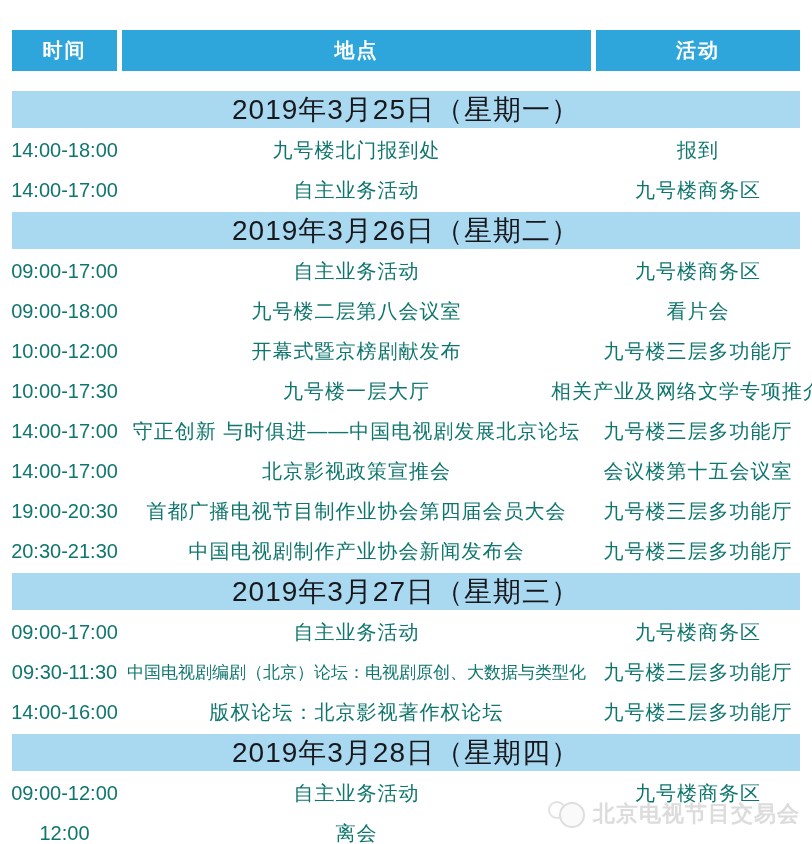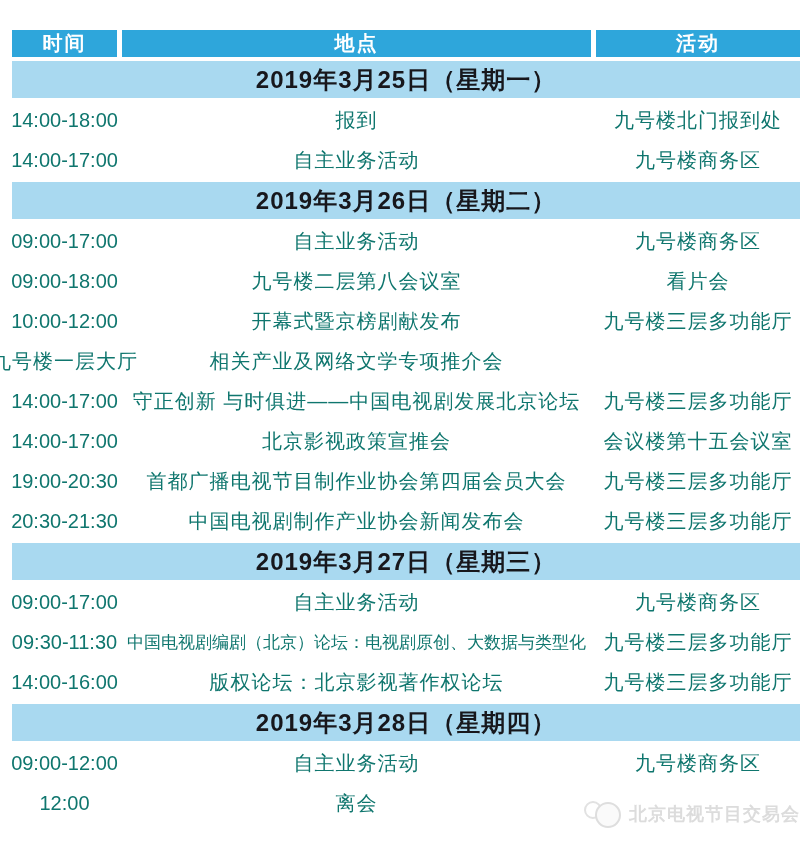--- a/index.html
+++ b/index.html
@@ -31,8 +31,8 @@
     flex: none;
   }
   .header-row {
-    height: 27px;
-    margin-bottom: 2px;
+    height: 41px;
+    margin-bottom: 18px;
   }
   .header-cell {
     background: #2EA6DB;

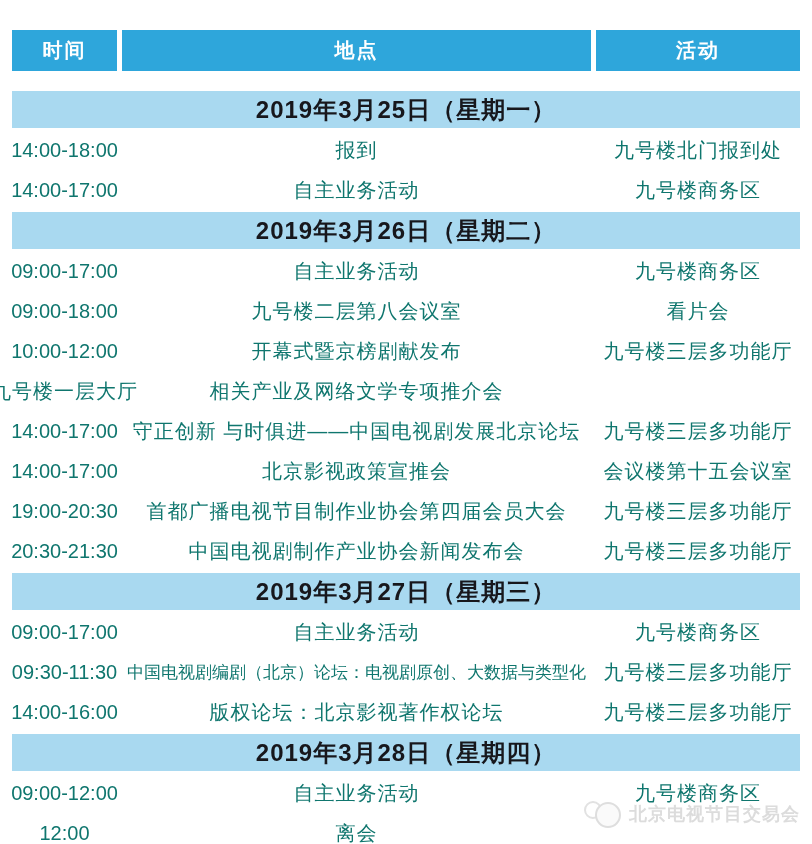--- a/index.html
+++ b/index.html
@@ -54,8 +54,8 @@
     justify-content: center;
   }
   .date-label {
-    font-weight: bold;
-    font-size: 24px;
+    font-weight: normal;
+    font-size: 28px;
     color: #17171c;
     letter-spacing: 1px;
   }

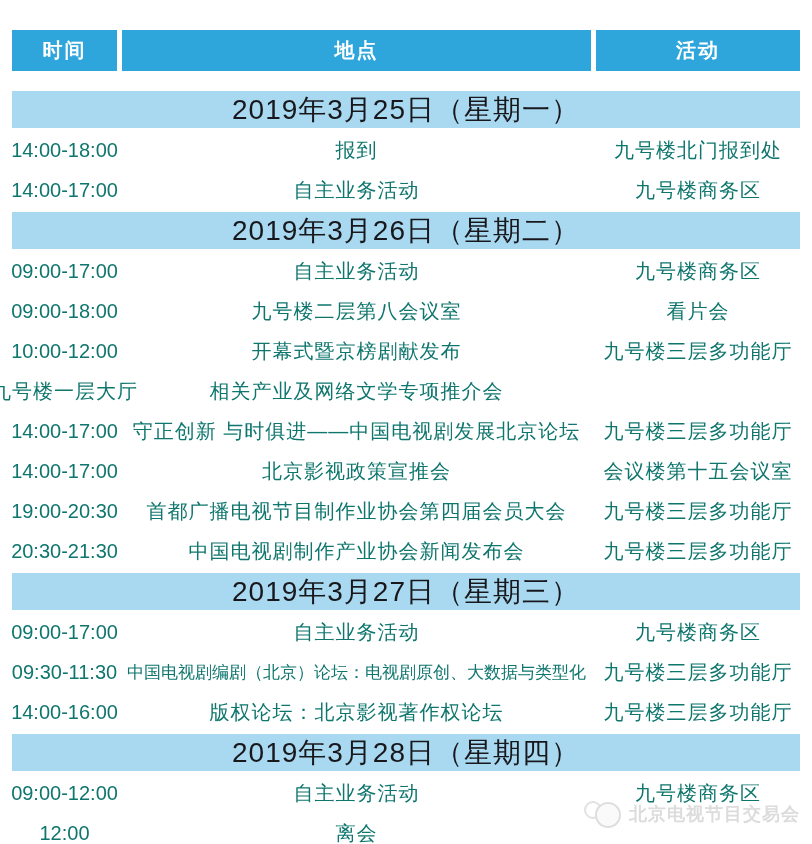--- a/index.html
+++ b/index.html
@@ -132,8 +132,8 @@
   </div>
   <div class="grid-row event-row">
     <div class="cell time">14:00-18:00</div>
+    <div class="cell location">九号楼北门报到处</div>
     <div class="cell activity">报到</div>
-    <div class="cell location">九号楼北门报到处</div>
   </div>
   <div class="grid-row event-row">
     <div class="cell time">14:00-17:00</div>

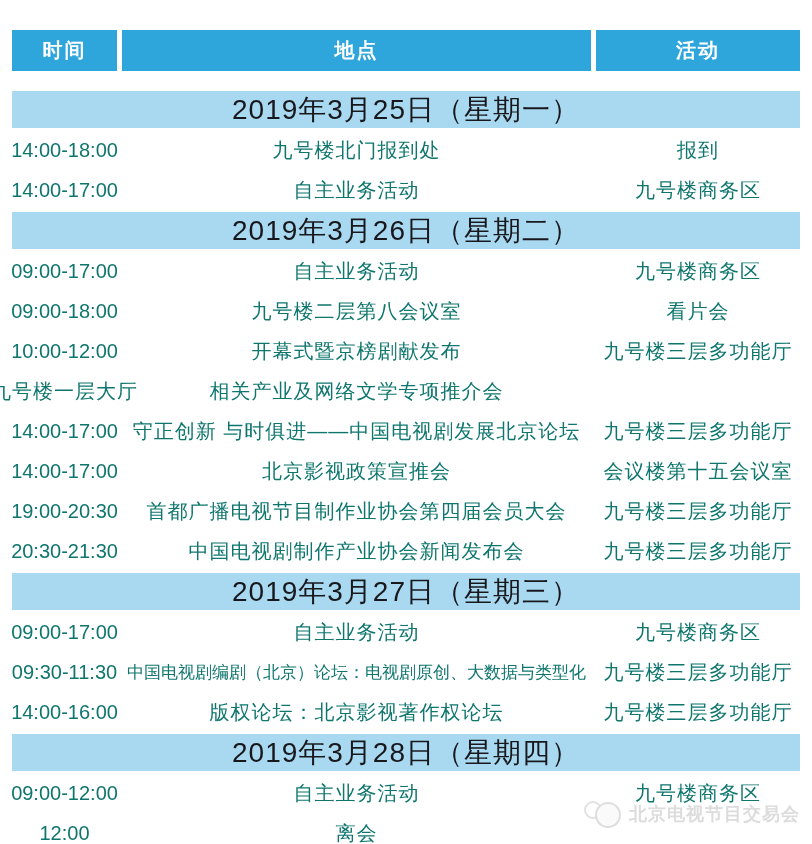--- a/index.html
+++ b/index.html
@@ -160,6 +160,7 @@
     <div class="cell location">九号楼三层多功能厅</div>
   </div>
   <div class="grid-row event-row">
+    <div class="cell time">10:00-17:30</div>
     <div class="cell location">九号楼一层大厅</div>
     <div class="cell activity">相关产业及网络文学专项推介会</div>
   </div>

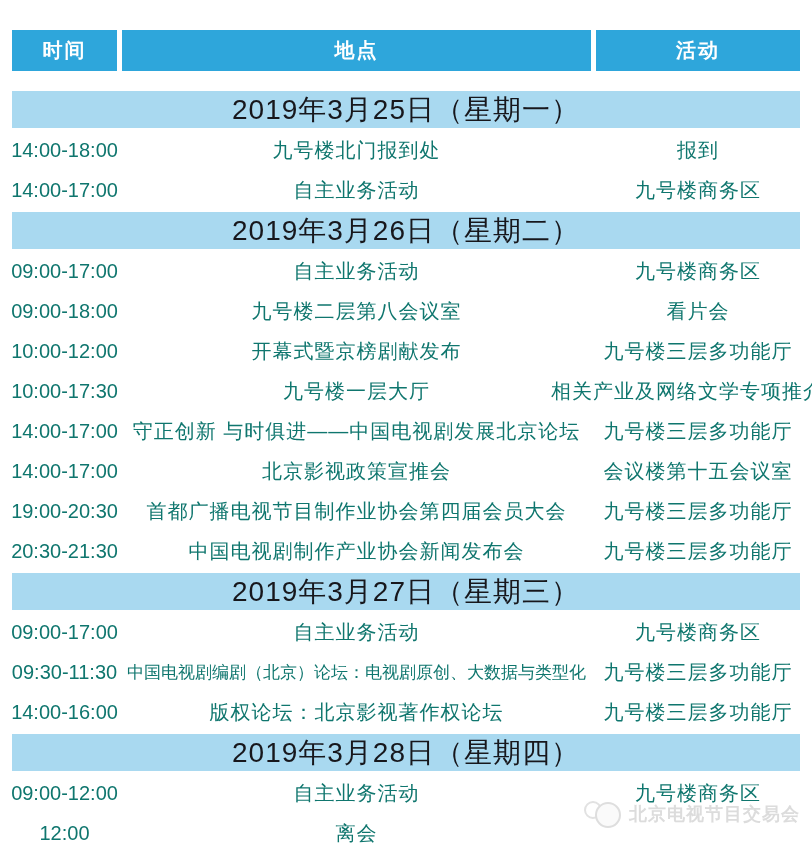--- a/index.html
+++ b/index.html
@@ -86,7 +86,7 @@
     align-items: center;
     gap: 5px;
     color: #dcdcdc;
-    font-size: 18px;
+    font-size: 22px;
     font-weight: bold;
     letter-spacing: 1px;
   }

